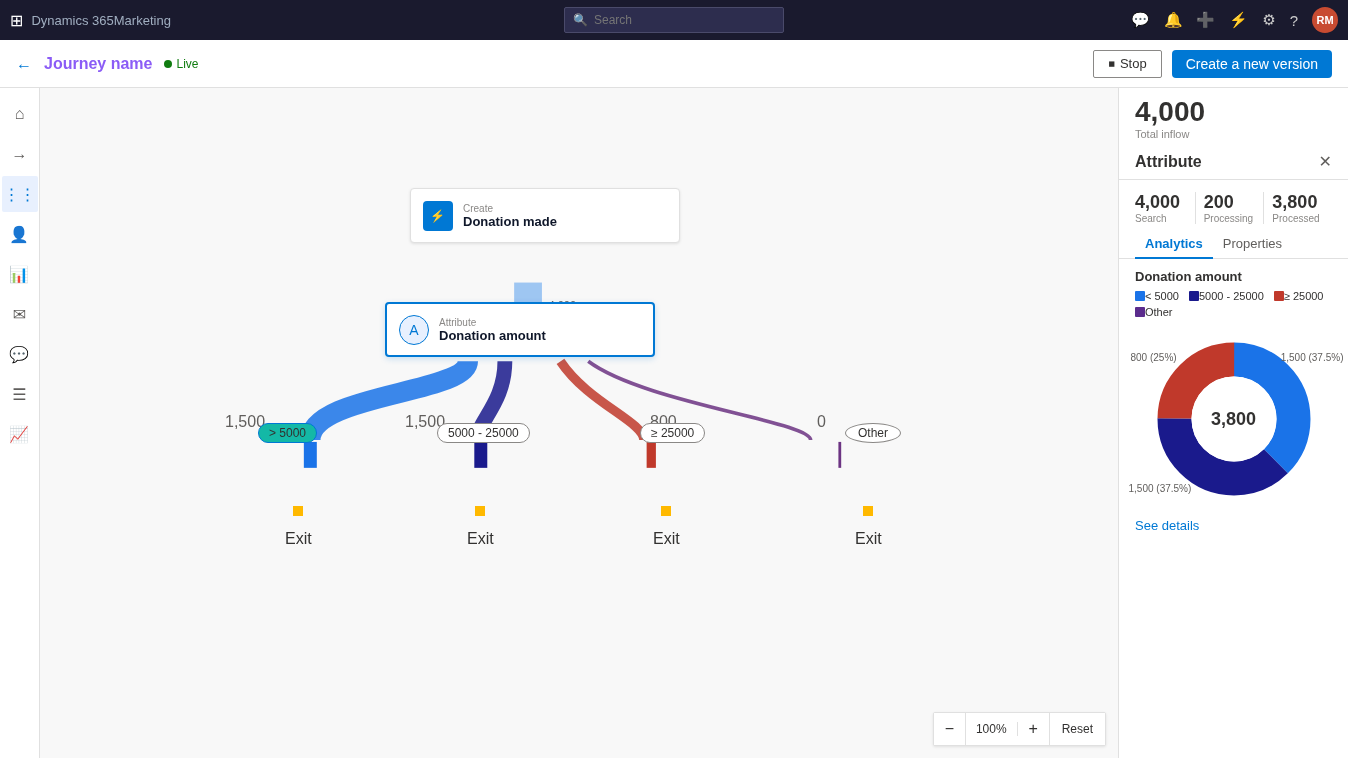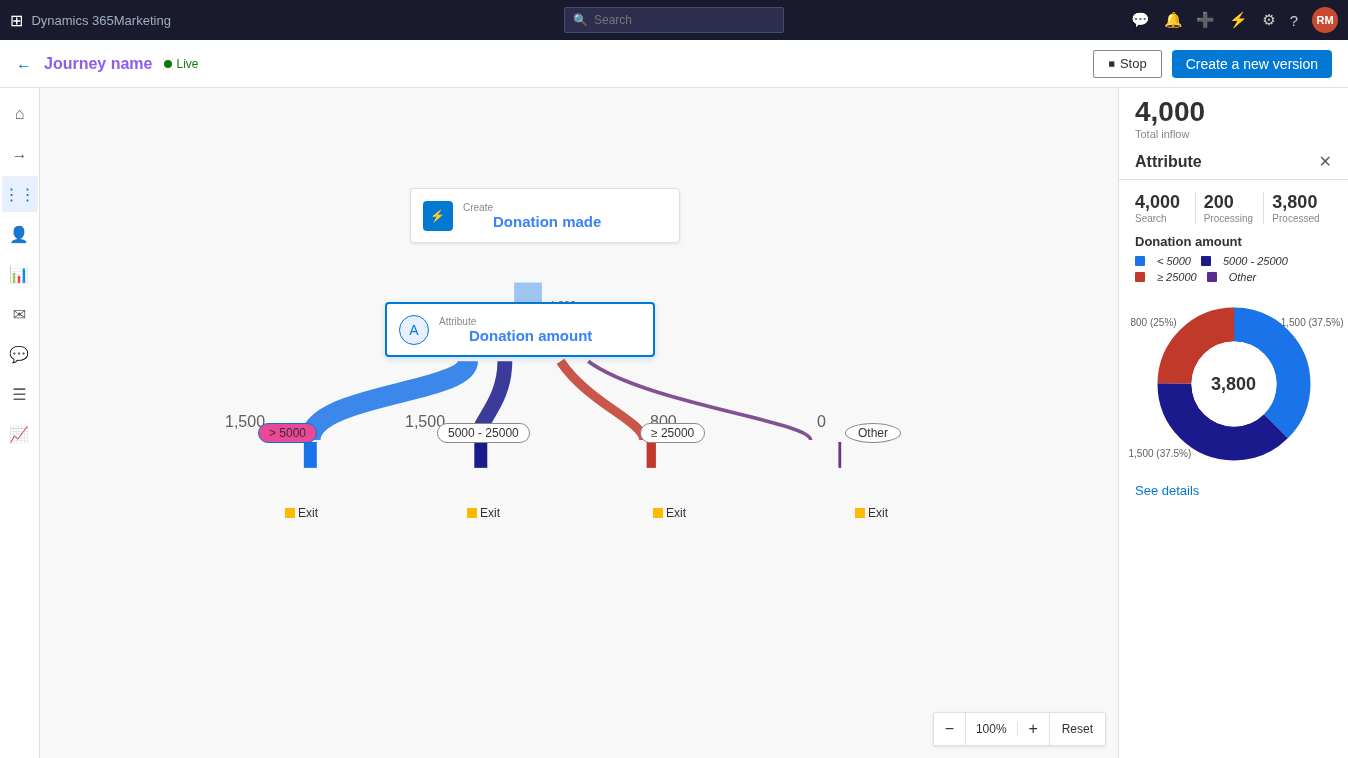--- a/index.html
+++ b/index.html
@@ -112,7 +112,7 @@
       color: #fff; font-size: 12px; flex-shrink: 0;
     }
     .node-label-small { font-size: 10px; color: #8a8886; }
-    .node-label-main { font-size: 15px; font-weight: 600; color: #3b82f6; margin-left: 30px; }
+    .node-label-main { font-size: 13px; font-weight: 600; color: #0f172a; }
 
     .attribute-node {
       position: absolute;

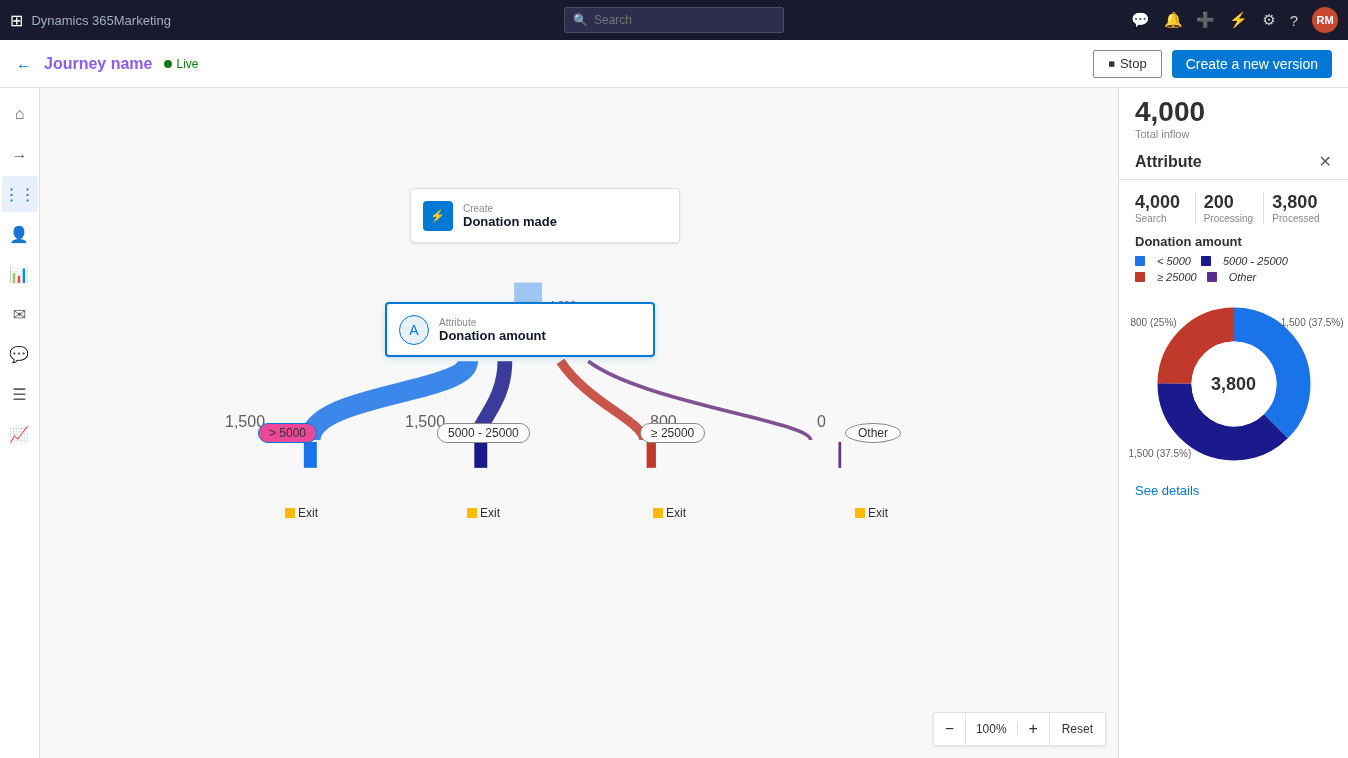--- a/index.html
+++ b/index.html
@@ -429,6 +429,10 @@
       </div>
     </div>
 
+    <div class="panel-tabs">
+      <div class="panel-tab active">Analytics</div>
+      <div class="panel-tab">Properties</div>
+    </div>
 
     <div class="section-title">Donation amount</div>
 

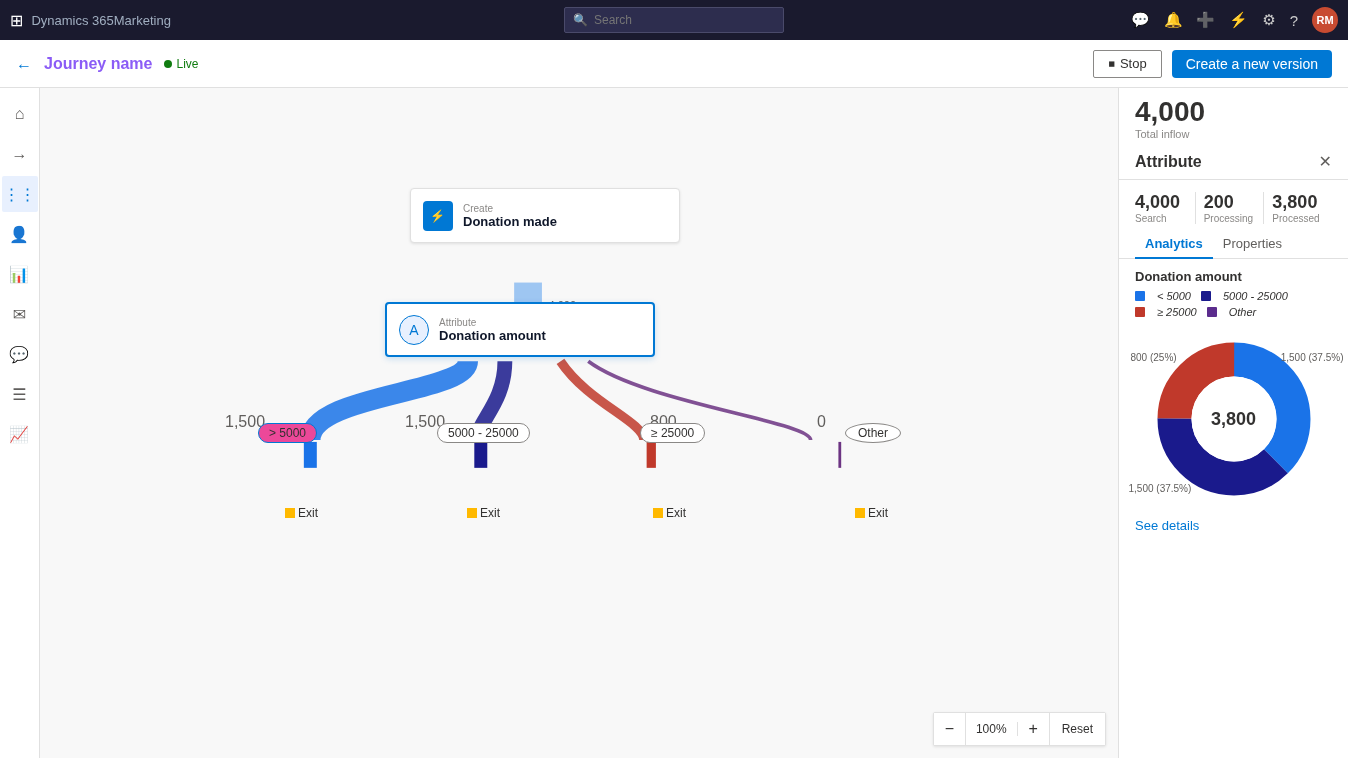--- a/index.html
+++ b/index.html
@@ -224,7 +224,7 @@
 
     
     .legend { padding: 0 16px 8px; display: flex; flex-wrap: wrap; gap: 4px 10px; }
-    .legend-item { display: flex; align-items: center; gap: 12px; font-size: 11px; color: #323130; font-style: italic; }
+    .legend-item { display: flex; align-items: center; gap: 0; font-size: 11px; color: #323130; }
     .legend-dot { width: 10px; height: 10px; border-radius: 1px; flex-shrink: 0; }
 
     

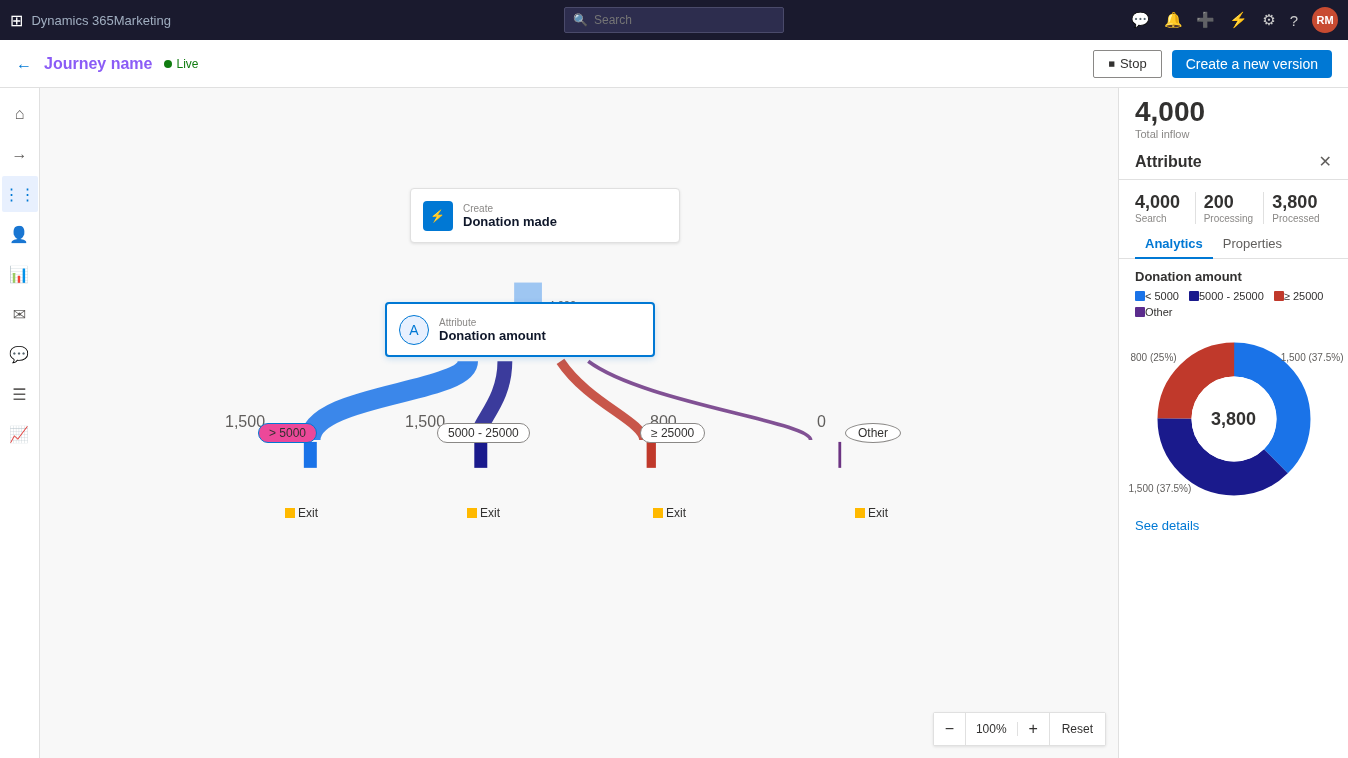--- a/index.html
+++ b/index.html
@@ -136,7 +136,7 @@
       font-size: 12px; color: #323130;
       white-space: nowrap;
     }
-    .branch-node.selected { background: #ec4899; border-color: #0078d4; text-align: right; }
+    .branch-node.selected { background: #14b8a6; border-color: #0078d4; text-align: right; }
 
     
     .exit-node {

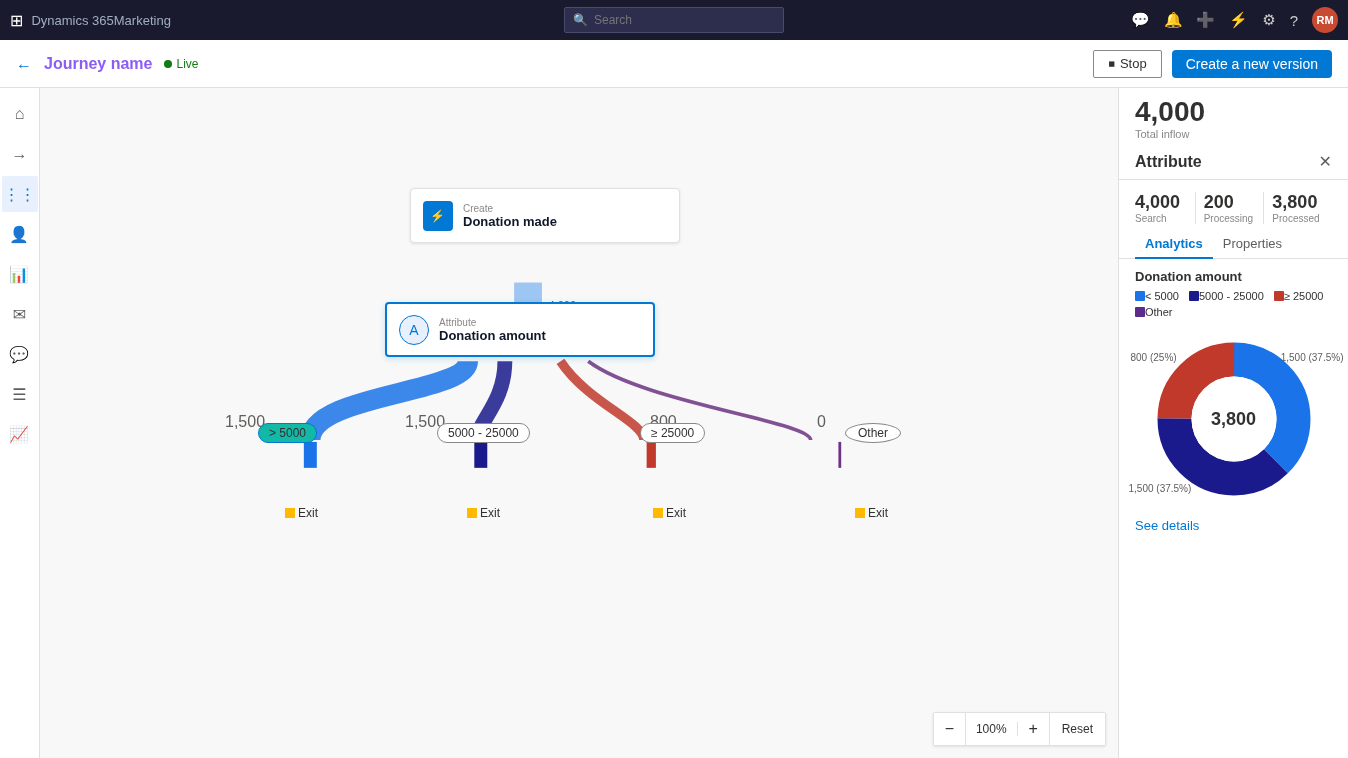--- a/index.html
+++ b/index.html
@@ -144,8 +144,8 @@
       display: flex; flex-direction: column; align-items: center; gap: 2px;
     }
     .exit-label {
-      display: flex; align-items: center; gap: 3px;
-      font-size: 12px; color: #323130;
+      display: flex; align-items: center; gap: 14px;
+      font-size: 16px; color: #323130; flex-direction: column;
     }
     .exit-square { width: 10px; height: 10px; background: #ffb900; }
 

